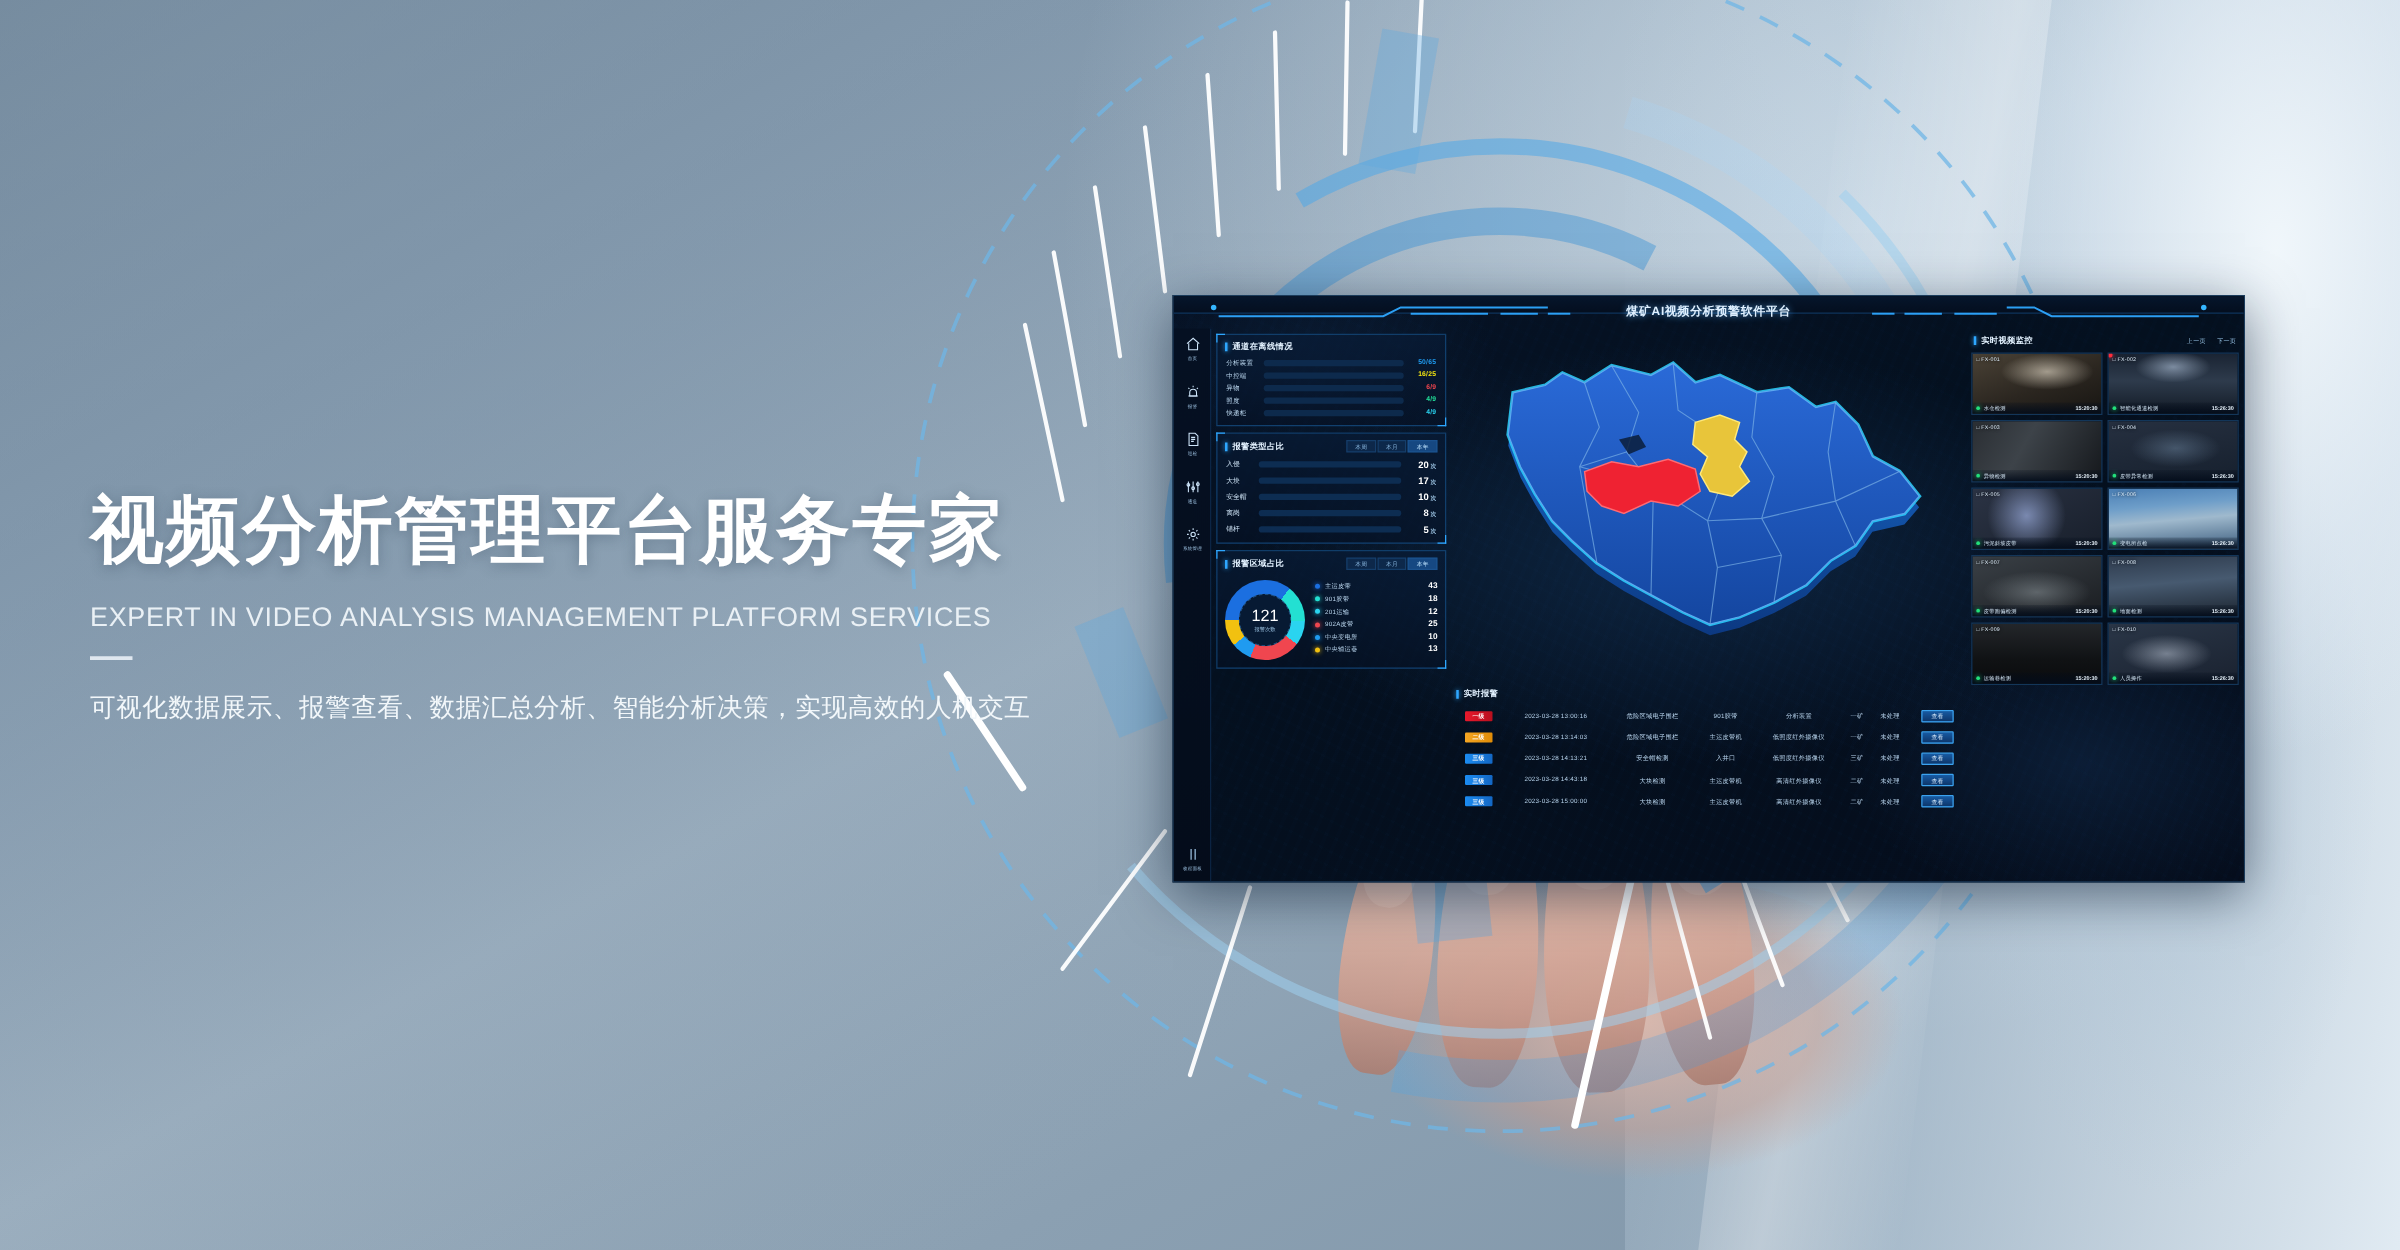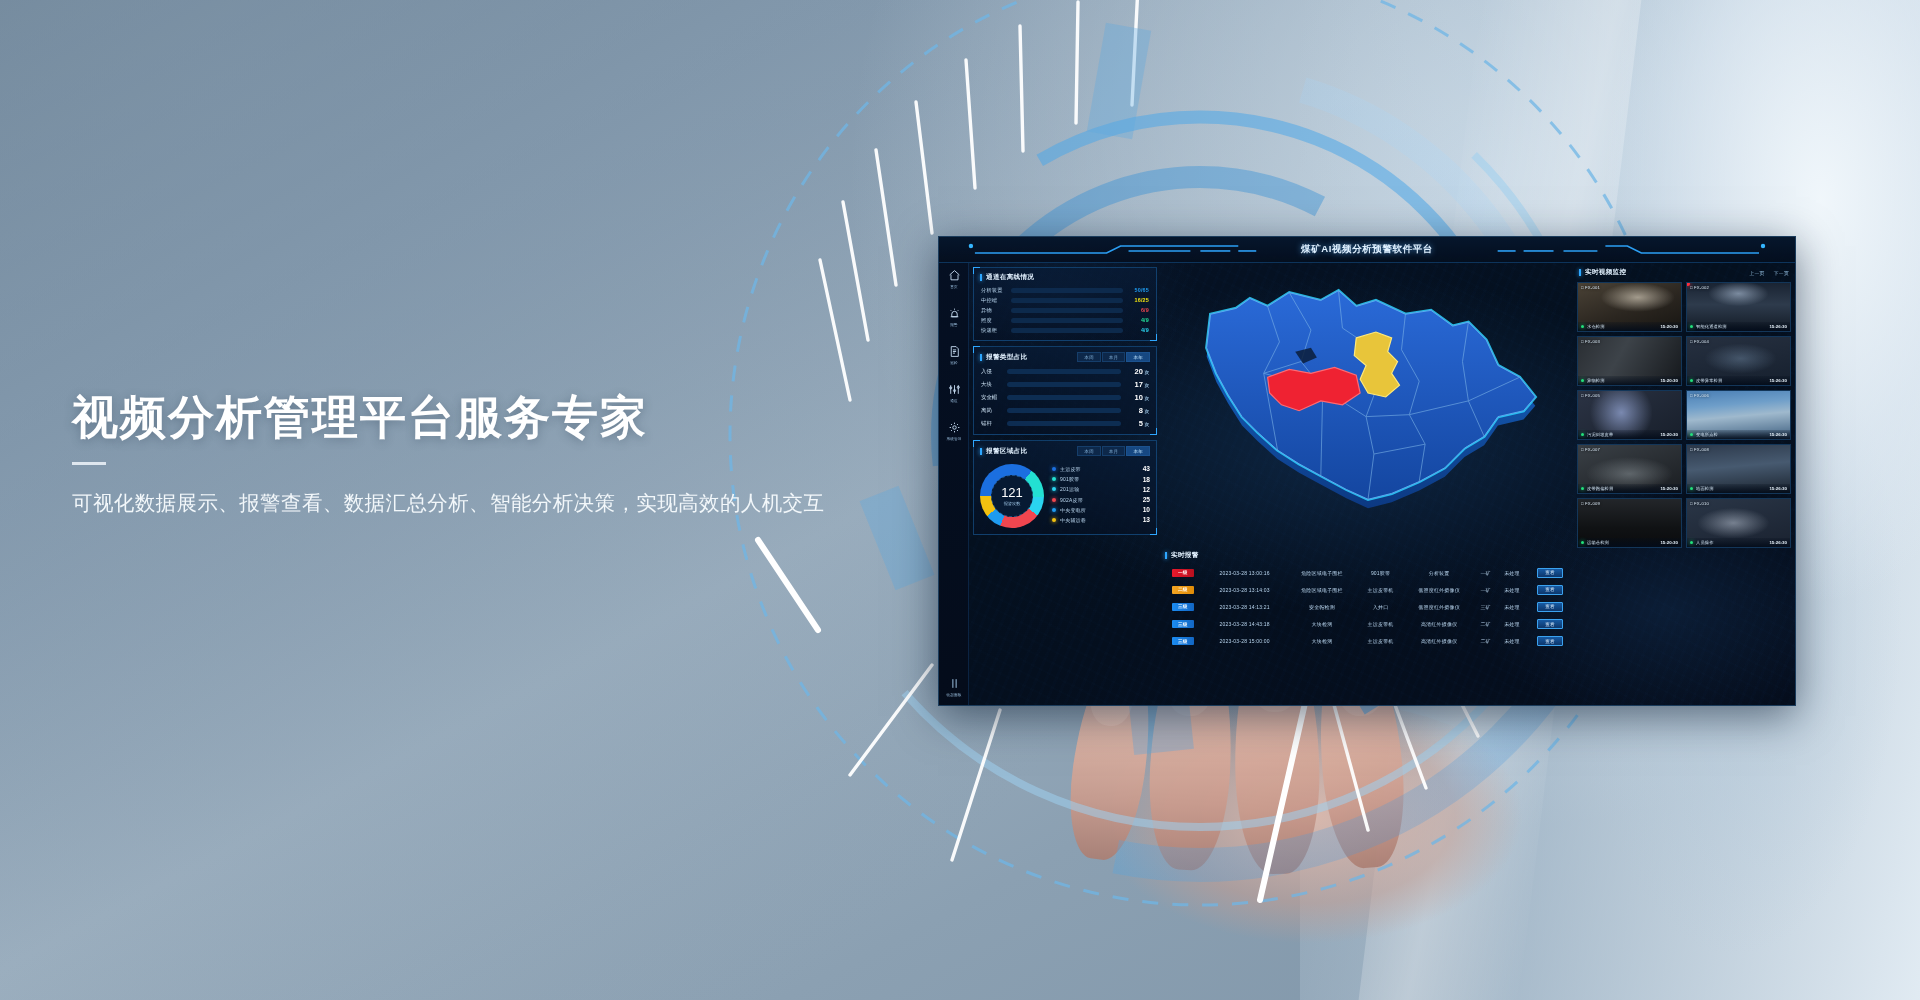--- a/index.html
+++ b/index.html
@@ -95,7 +95,7 @@
 
   
   #dash-header{
-    position:absolute; left:0; top:0; width:100%; height:26px;
+    position:absolute; left:0; top:0; width:100%; height:14px;
     background:linear-gradient(180deg,rgba(6,22,44,.96),rgba(4,14,30,.9));
     border-bottom:1px solid rgba(28,110,180,.35);
   }

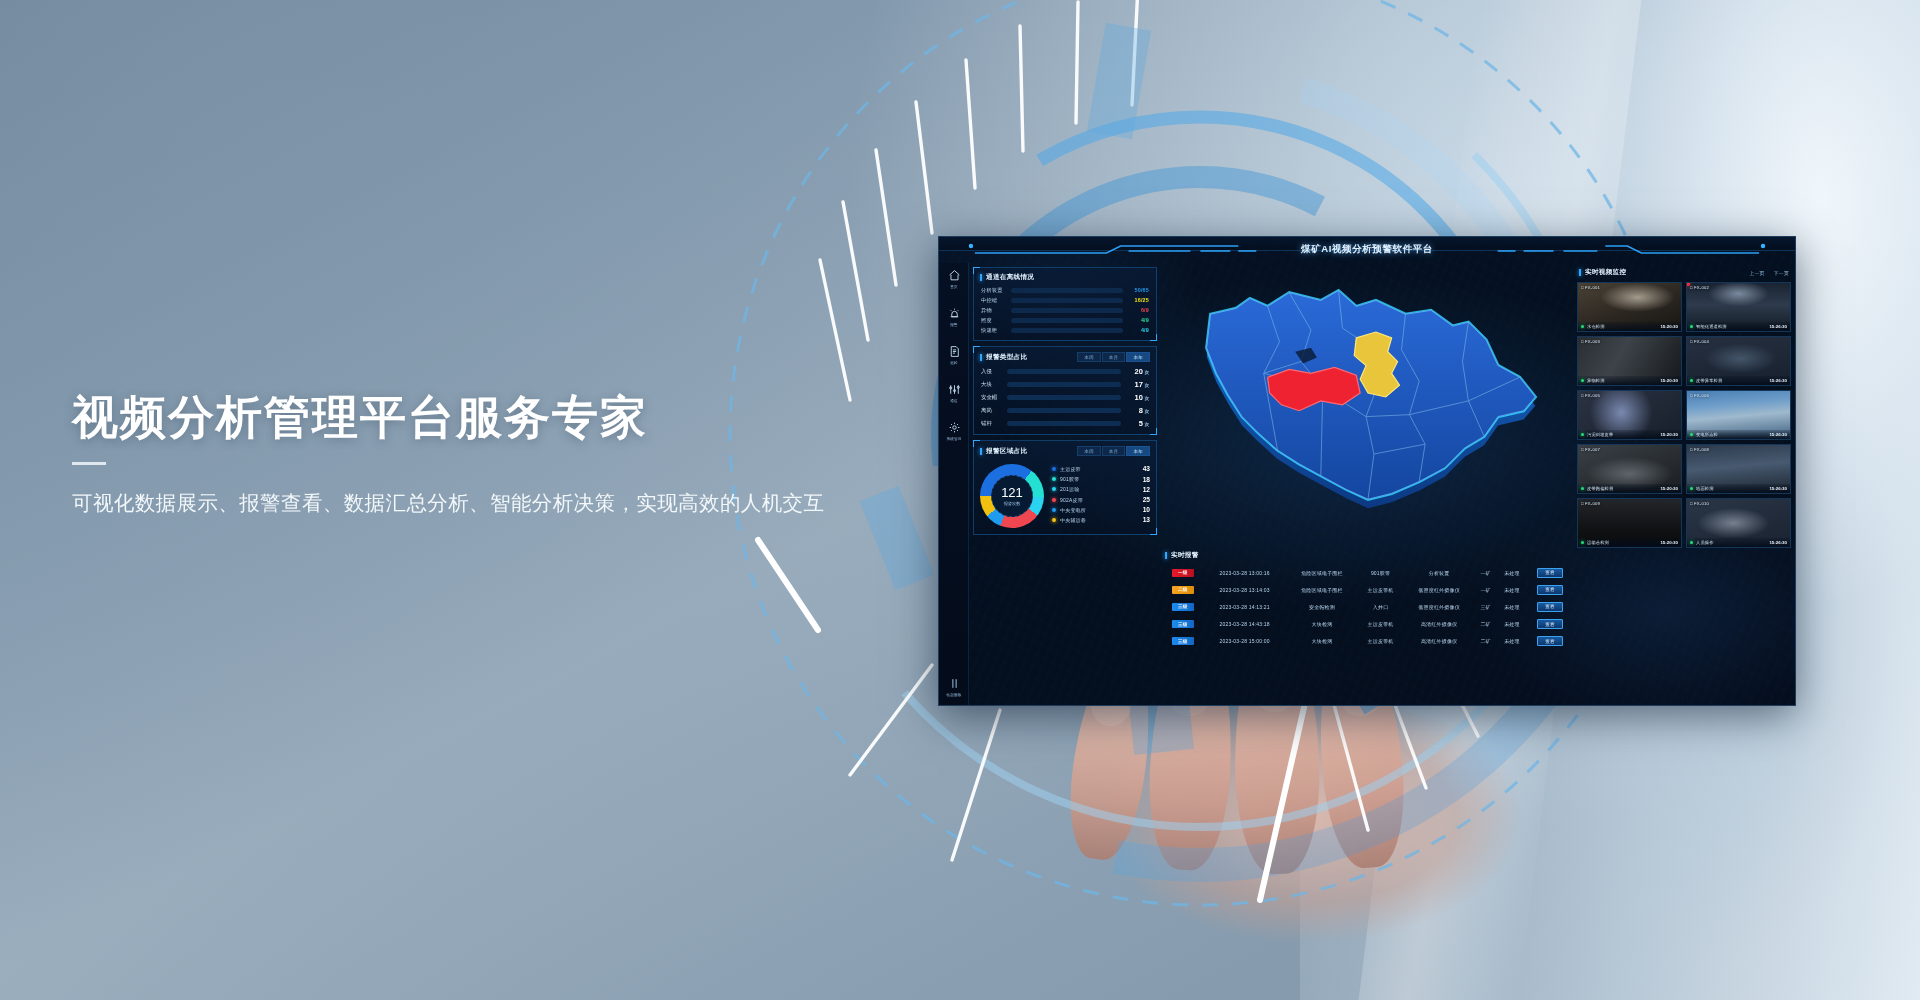--- a/index.html
+++ b/index.html
@@ -58,7 +58,7 @@
   
   #hero{ position:absolute; left:72px; top:390px; width:840px; }
   #hero-title{
-    font-size:46px; font-weight:bold; color:#ffffff; letter-spacing:2px;
+    font-size:59px; font-weight:bold; color:#ffffff; letter-spacing:2px;
     text-shadow:0 2px 10px rgba(40,60,80,.35); line-height:1.18; white-space:nowrap;
   }
   #hero-sub{

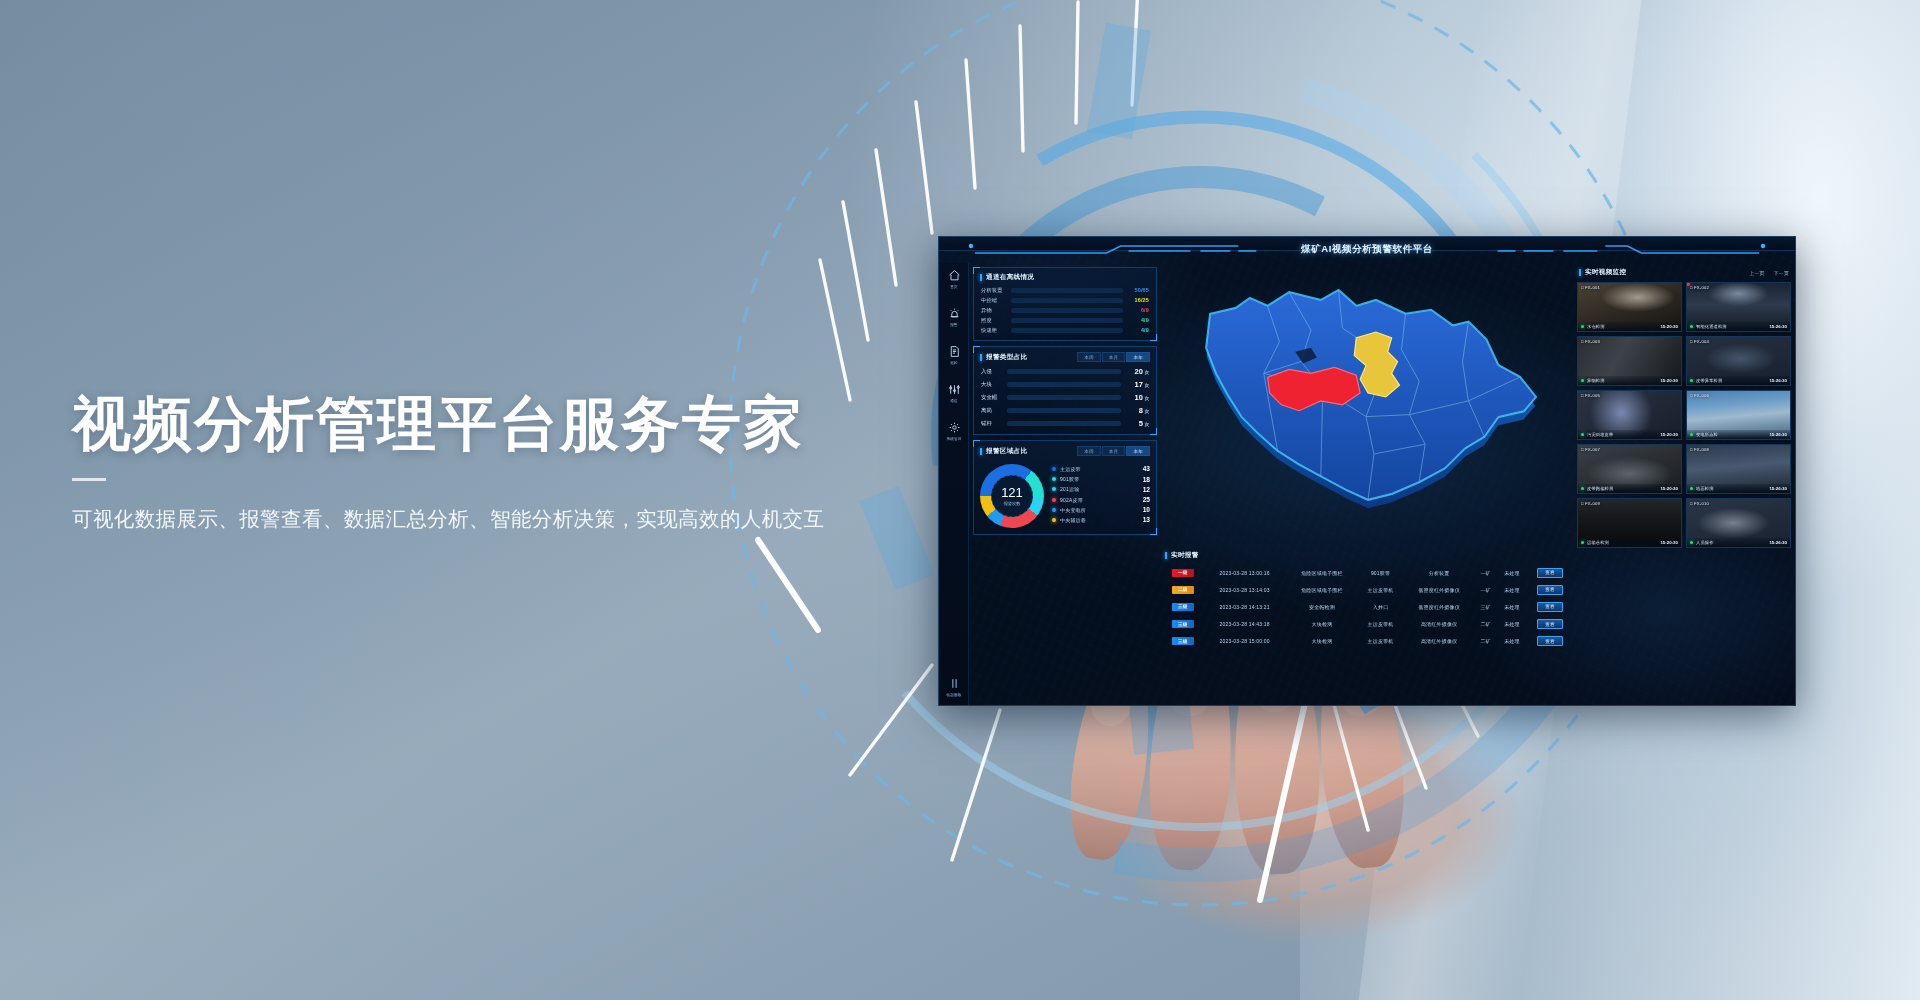--- a/index.html
+++ b/index.html
@@ -287,6 +287,7 @@
 
 <div id="hero">
   <div id="hero-title">视频分析管理平台服务专家</div>
+  <div id="hero-sub">EXPERT IN VIDEO ANALYSIS MANAGEMENT PLATFORM SERVICES</div>
   <div id="hero-rule"></div>
   <div id="hero-desc">可视化数据展示、报警查看、数据汇总分析、智能分析决策，实现高效的人机交互</div>
 </div>

